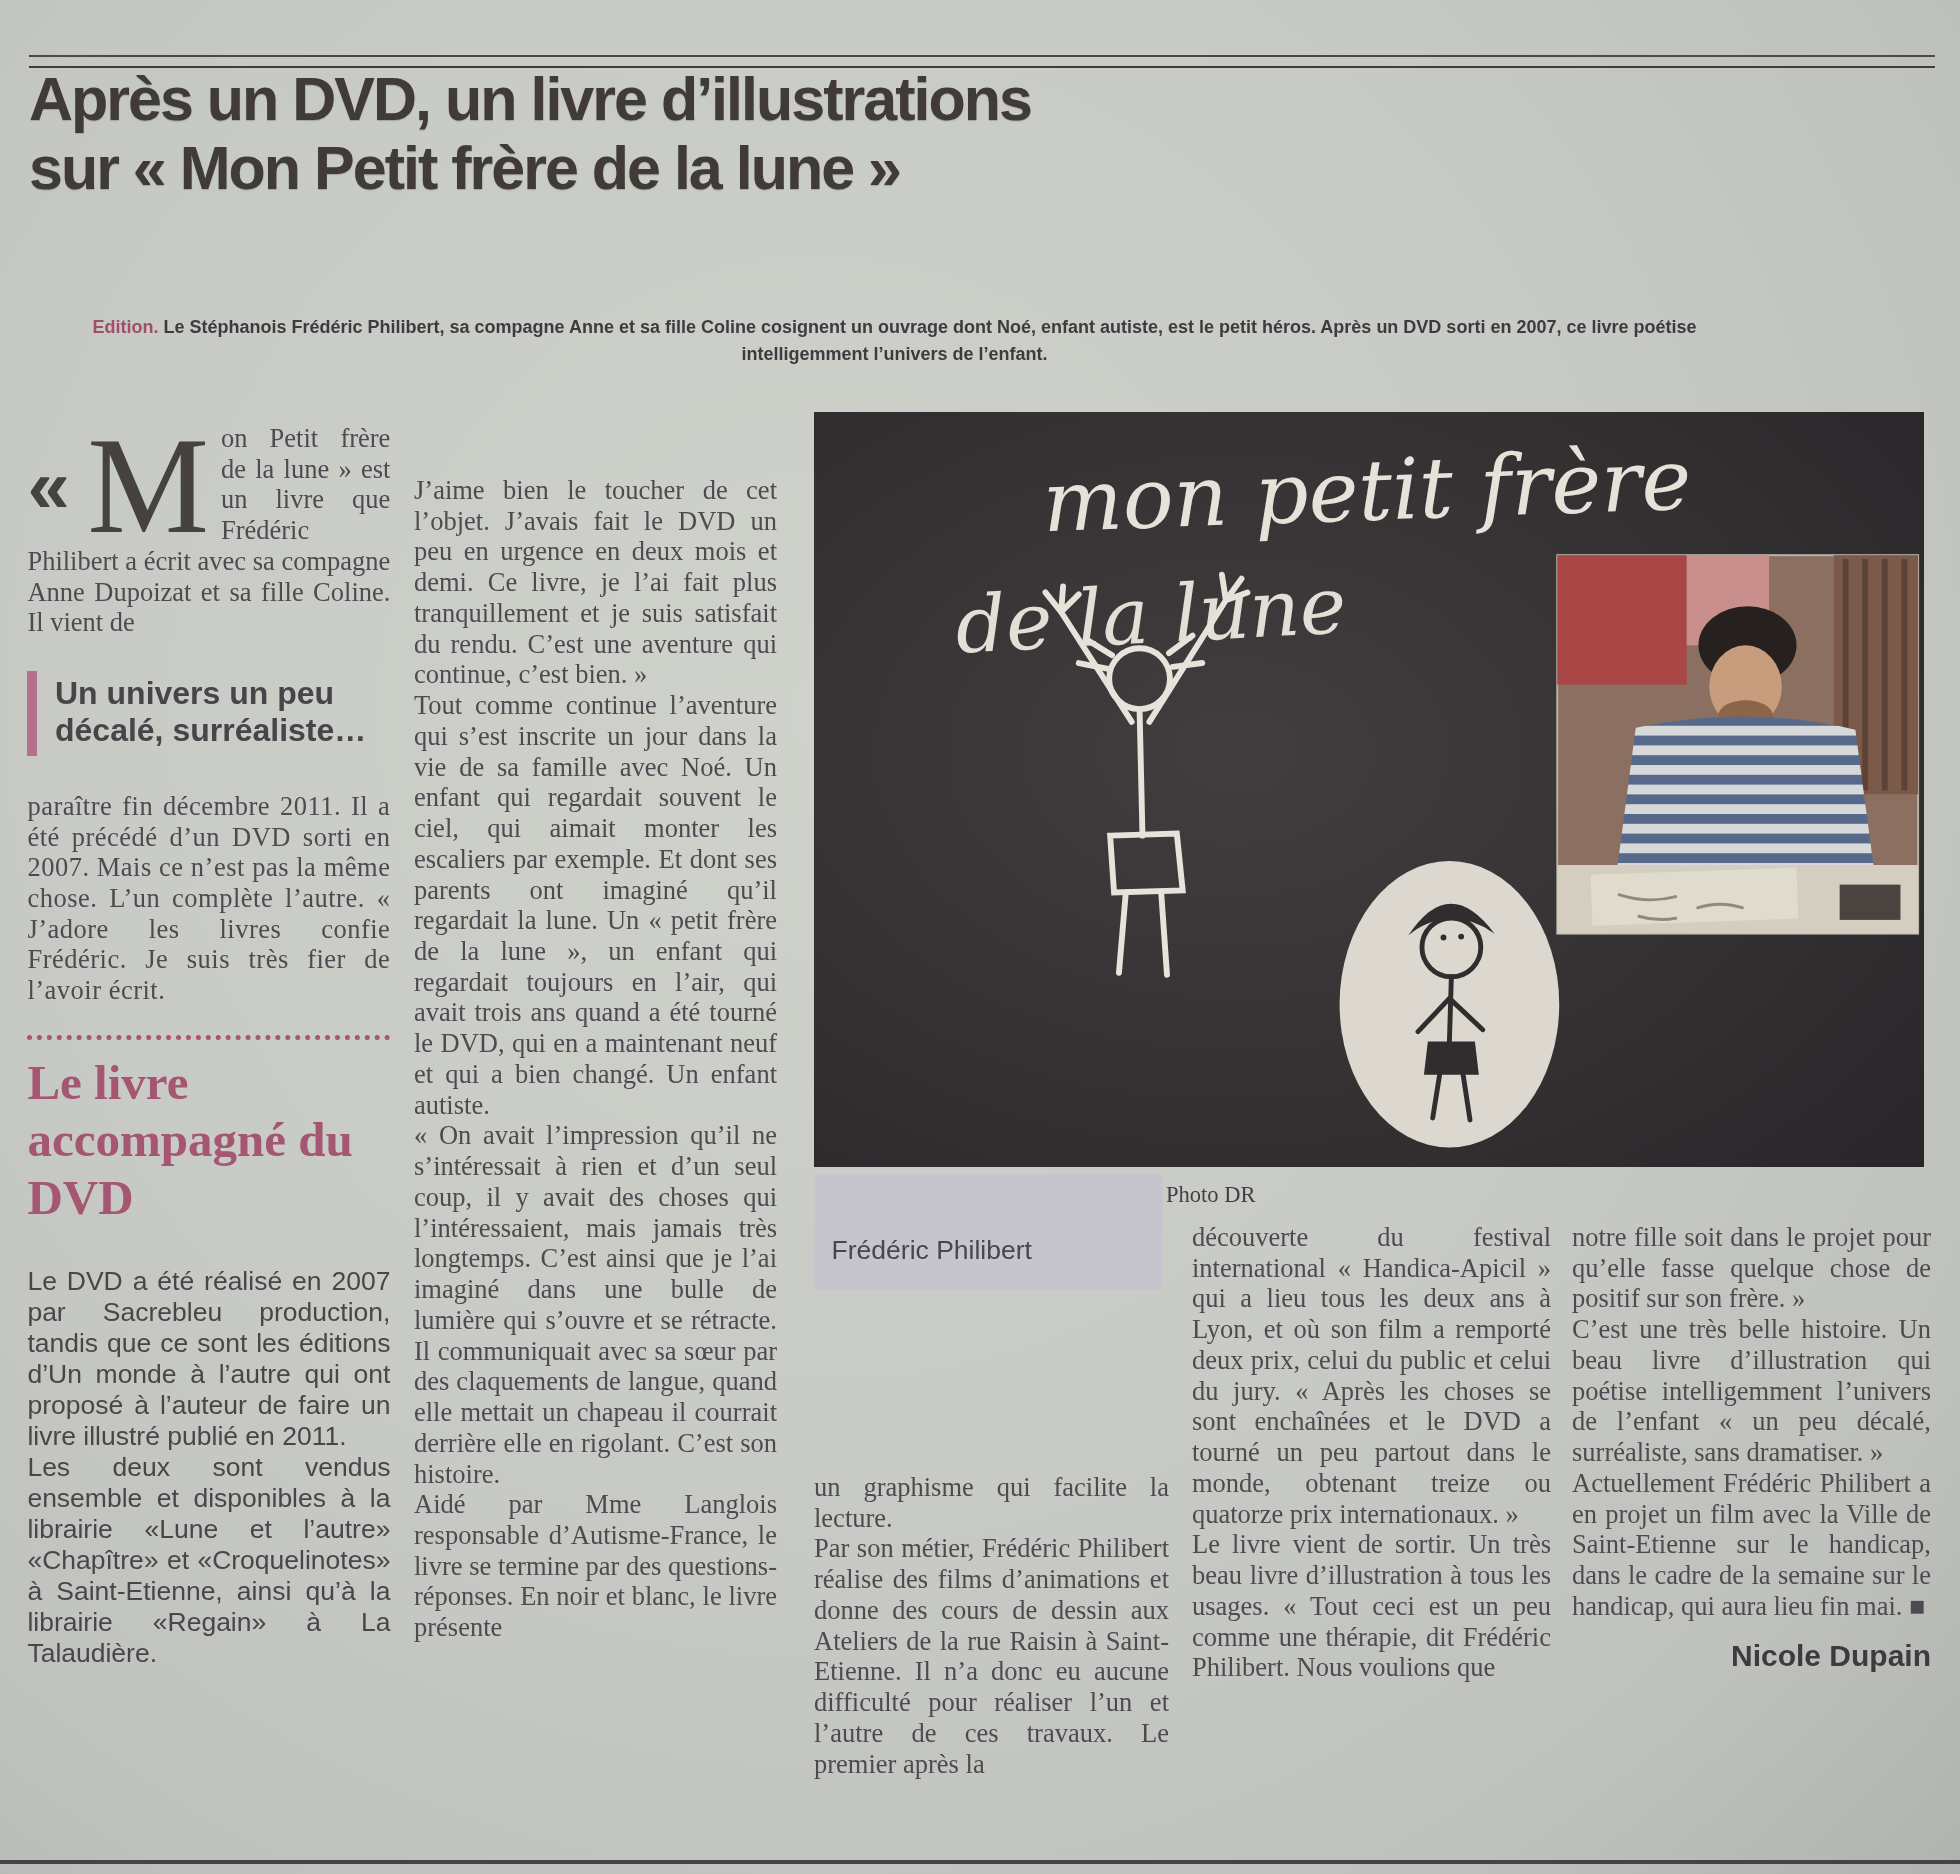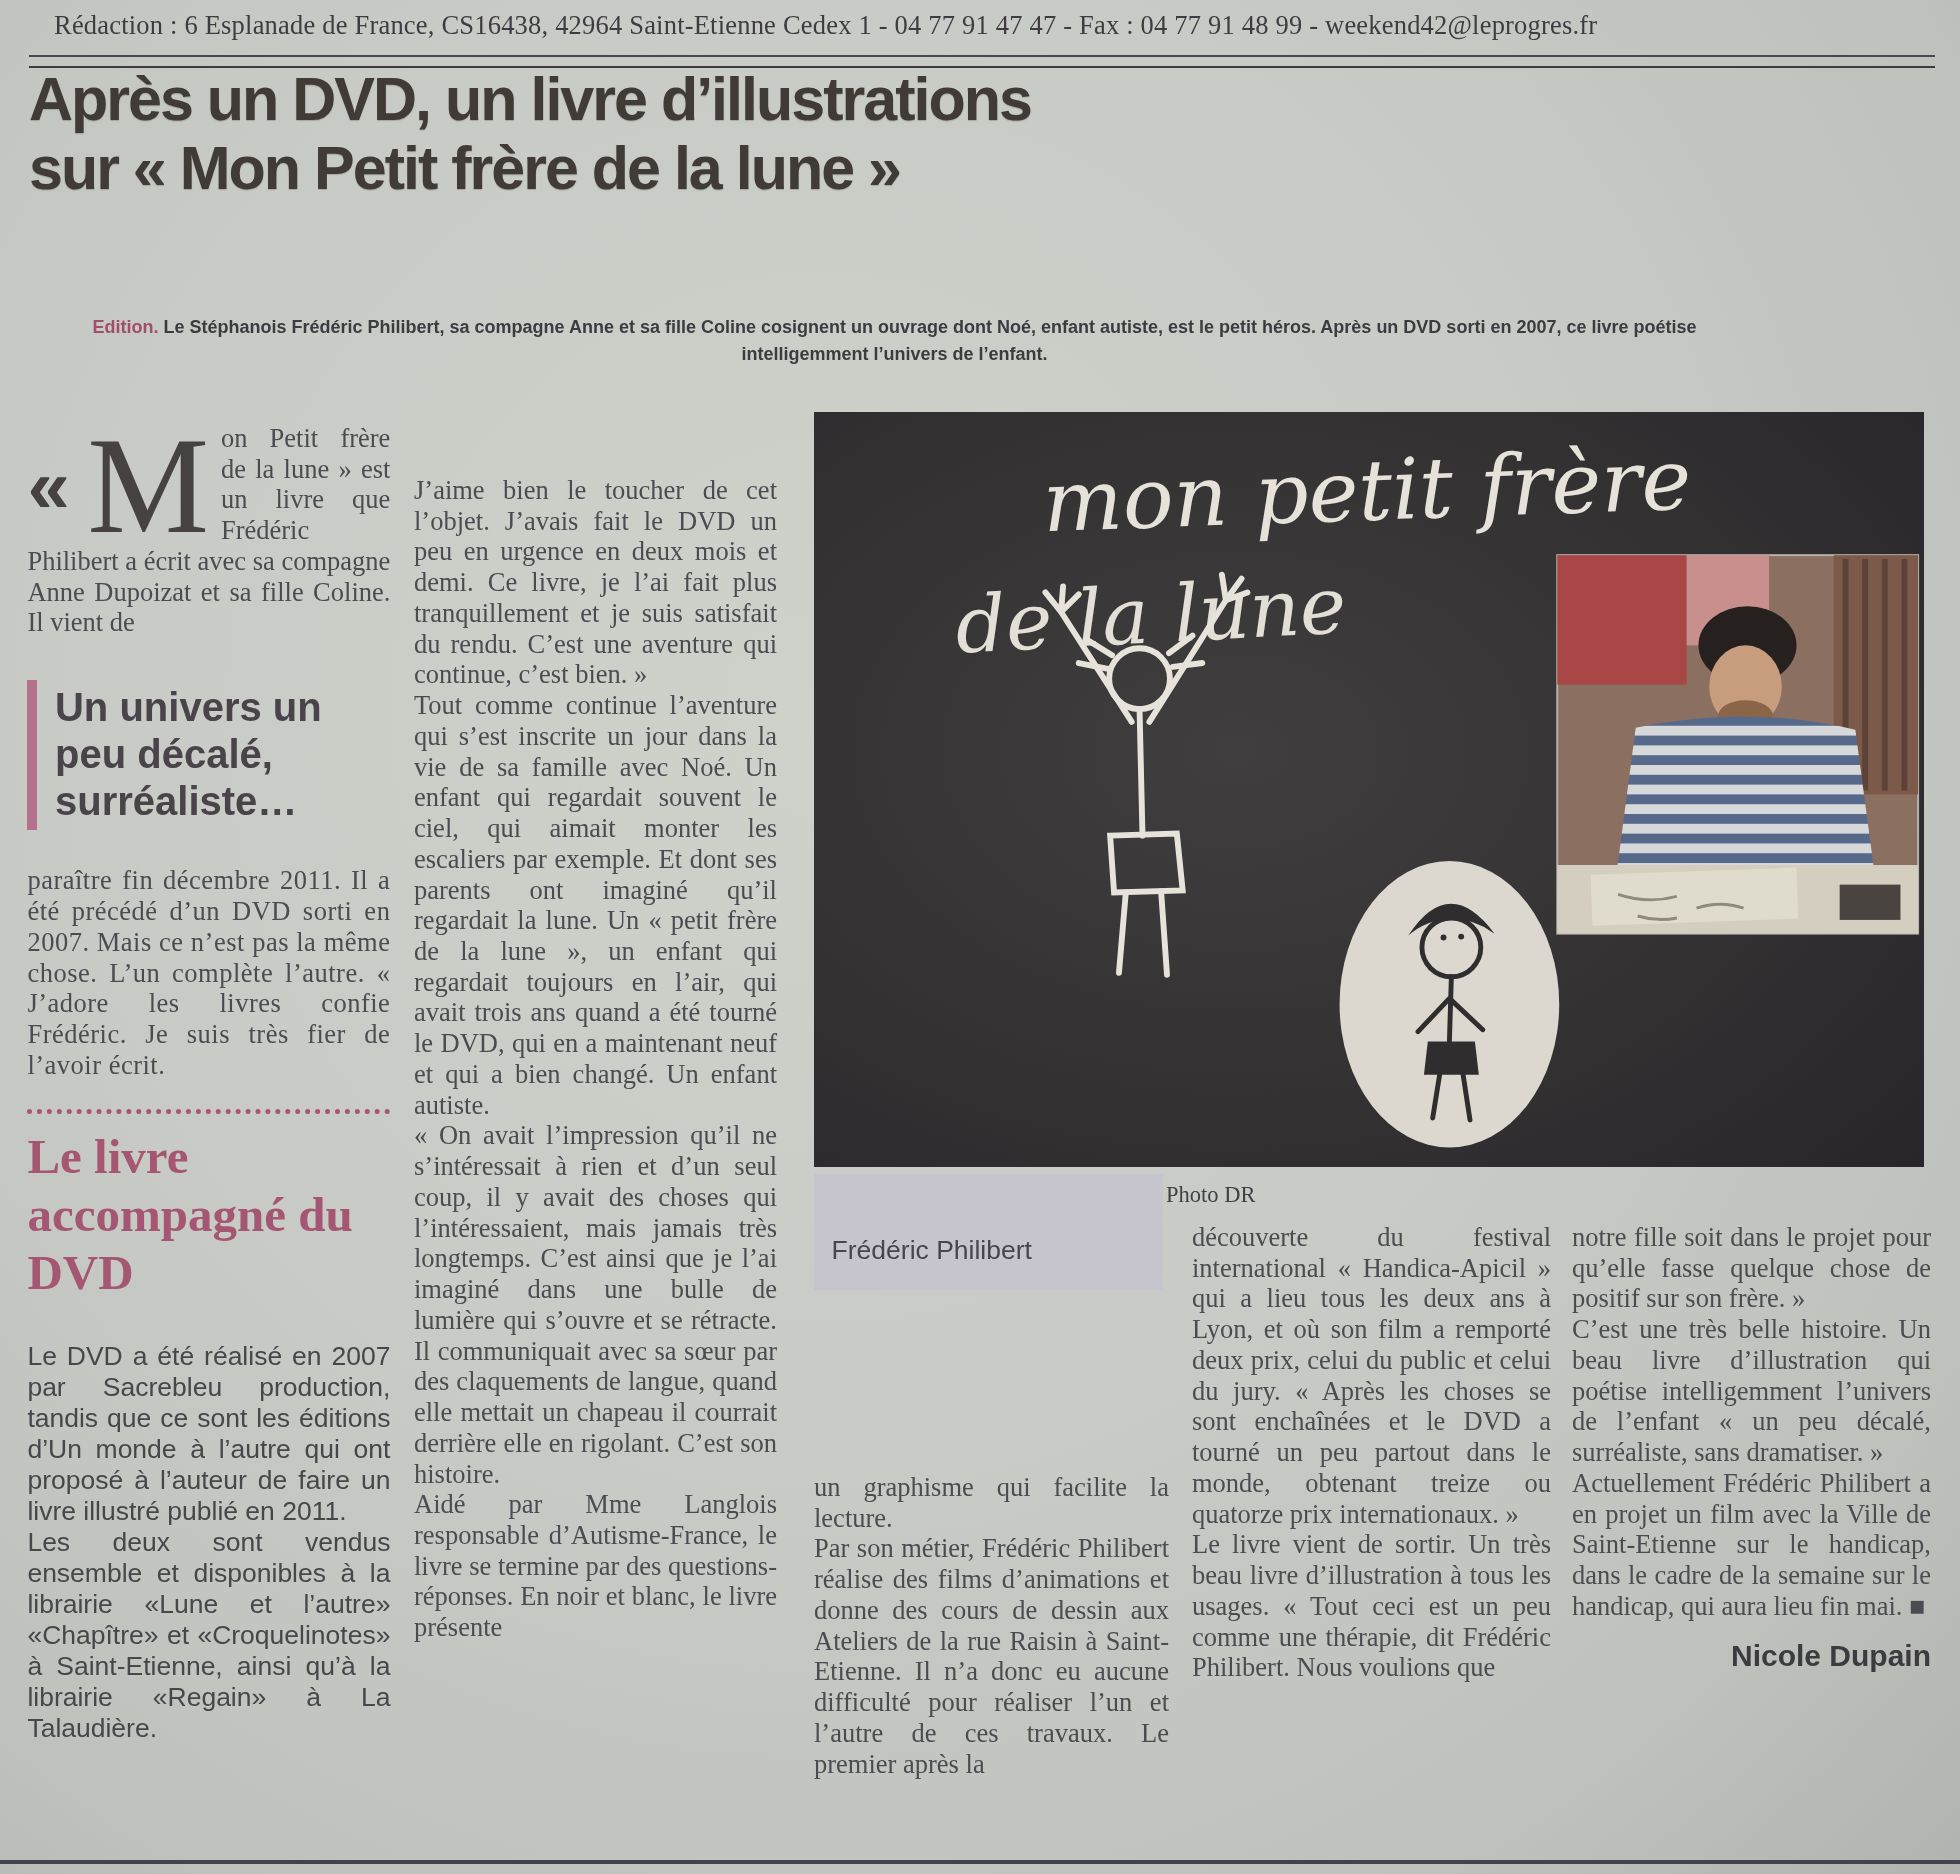--- a/index.html
+++ b/index.html
@@ -62,7 +62,6 @@
 
 <div id="page">
 
-  <div class="masthead">Rédaction : 6 Esplanade de France, CS16438, 42964 Saint-Etienne Cedex 1 - 04 77 91 47 47 - Fax : 04 77 91 48 99 - weekend42@leprogres.fr</div>
   <div class="toprule"></div>
 
   <div class="headline">

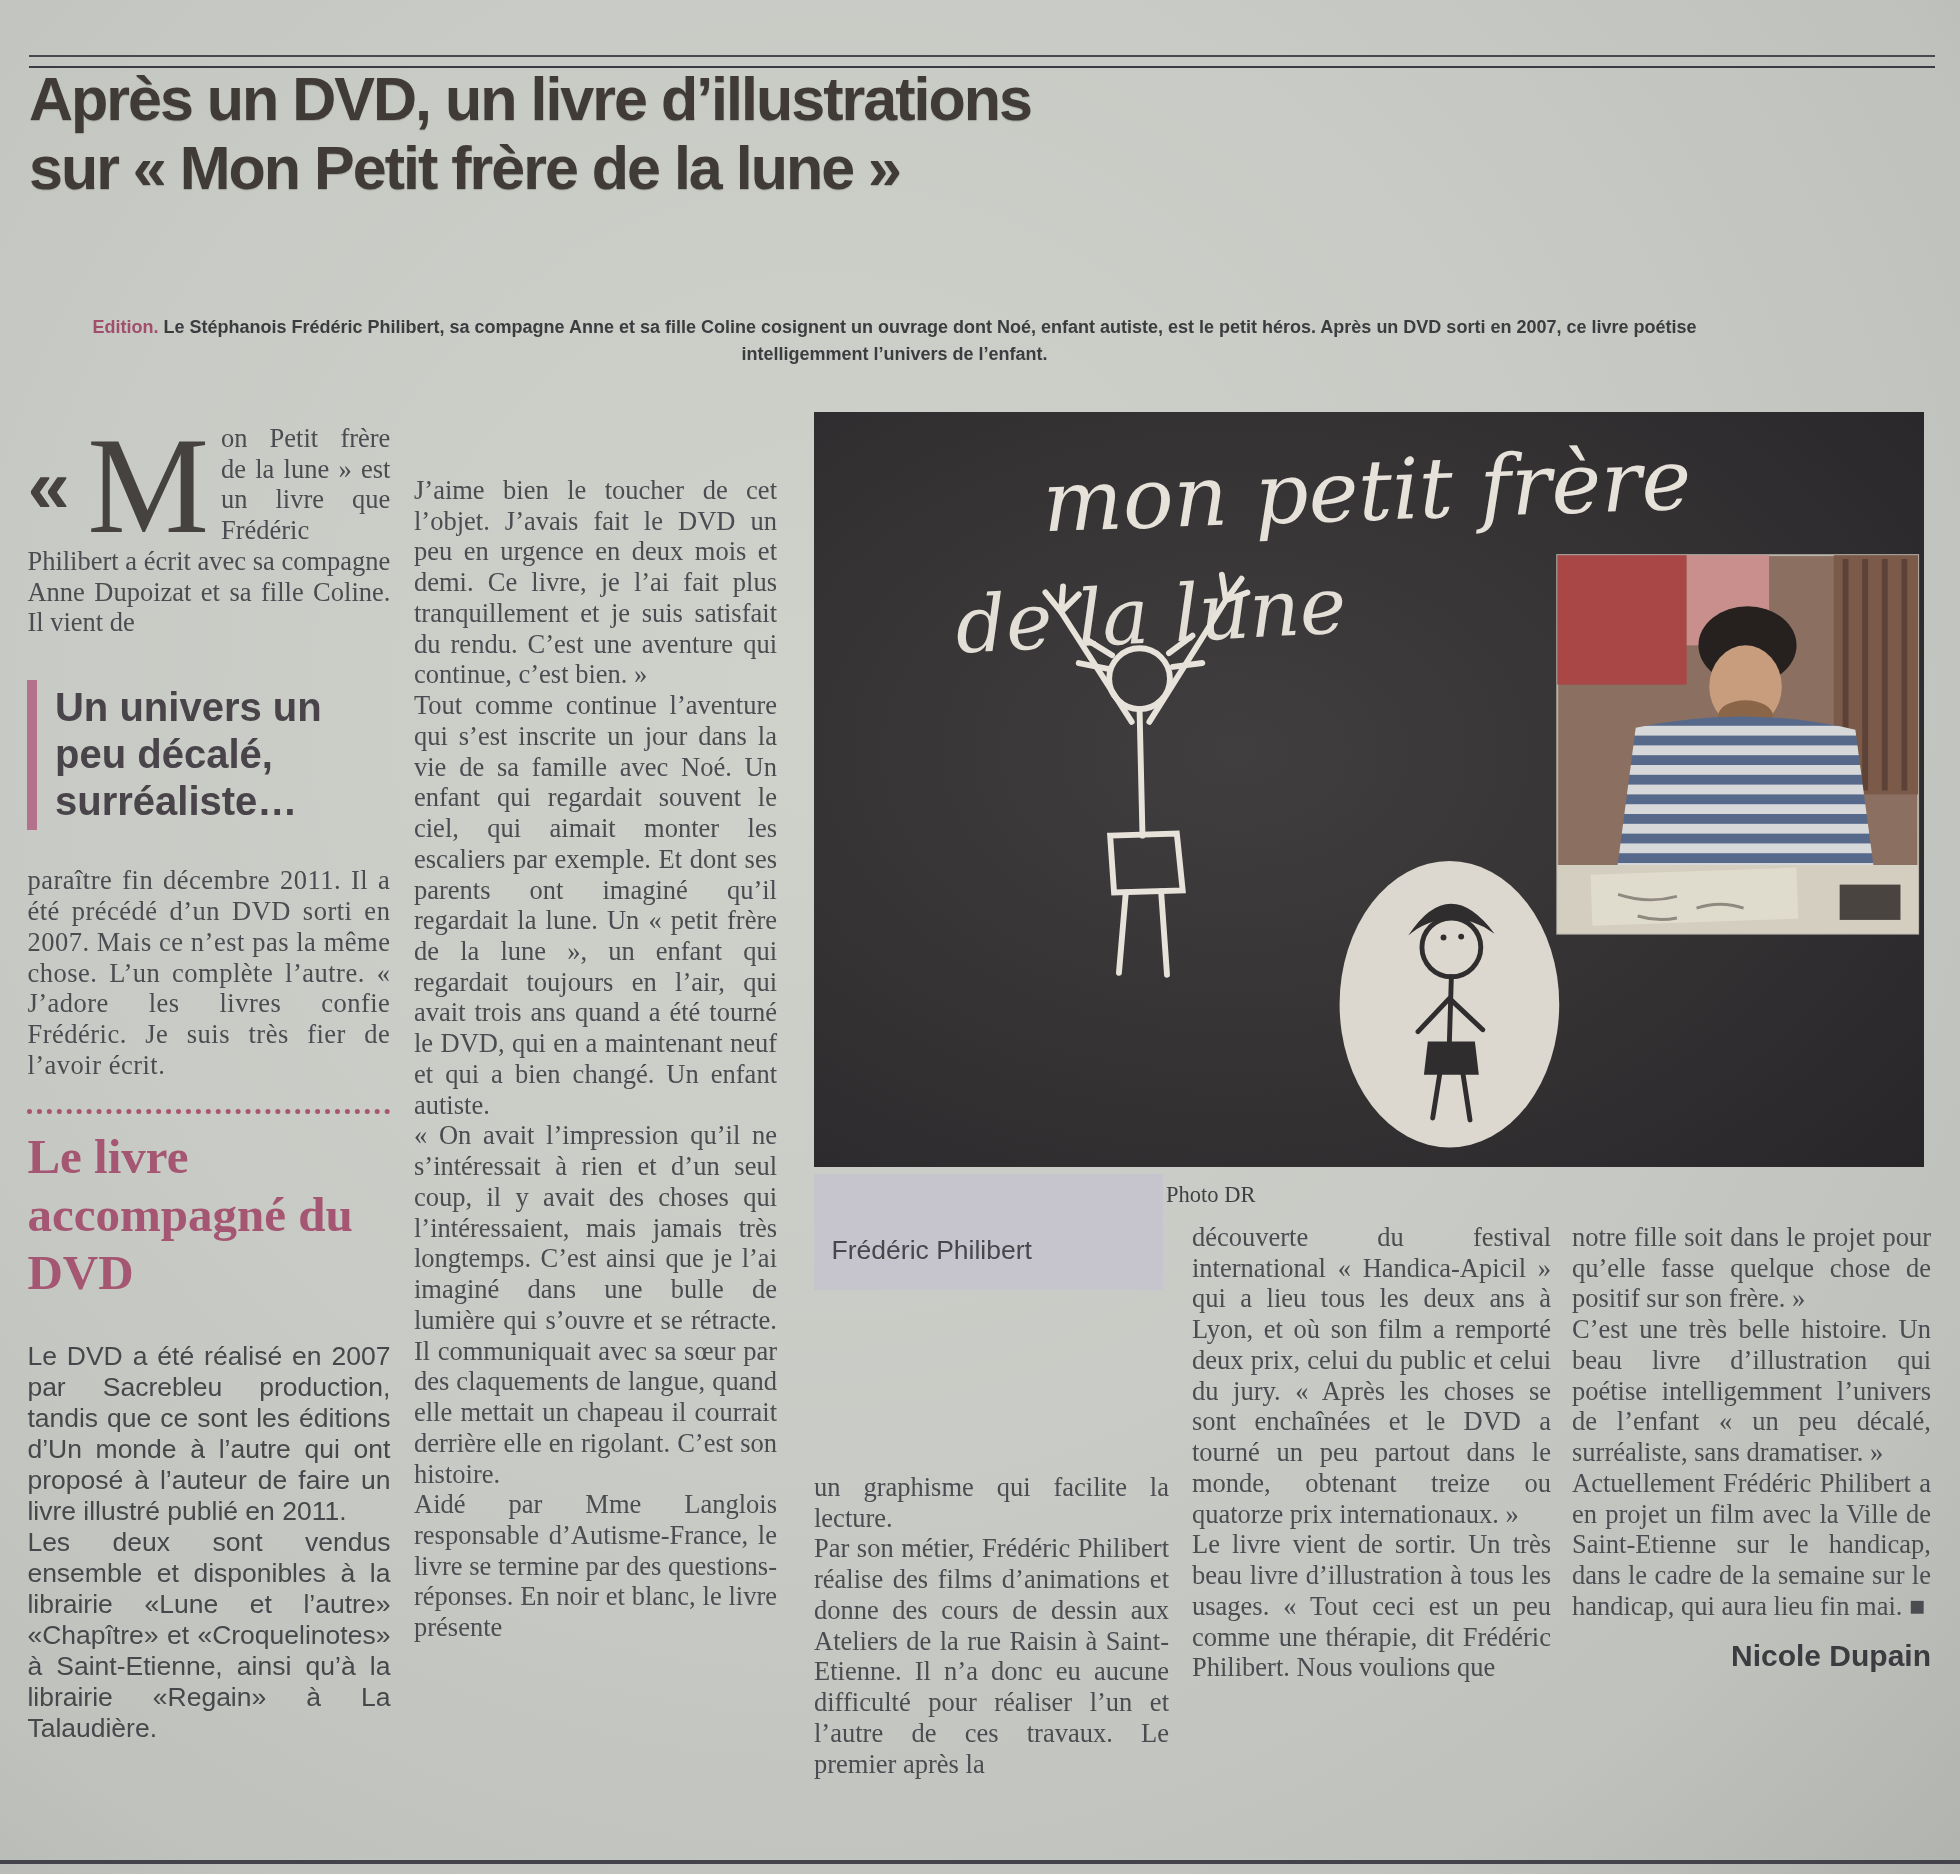--- a/index.html
+++ b/index.html
@@ -32,8 +32,8 @@
     color:#454240;font-weight:bold;font-family:"Liberation Sans",sans-serif;}
   .dropcap{float:left;font-size:137px;line-height:.78;margin:9.8px 11.8px 5.9px 0;
     color:#454240;font-family:"Liberation Serif",serif;}
-  .subhead{margin:42px 0 0 0;border-left:10.8px solid #b4718c;padding:3.9px 0 5.9px 17.6px;
-    font-family:"Liberation Sans",sans-serif;font-weight:bold;font-size:40px;
+  .subhead{margin:33px 0 0 0;border-left:10.8px solid #b4718c;padding:3.9px 0 5.9px 17.6px;
+    font-family:"Liberation Sans",sans-serif;font-weight:bold;font-size:32px;
     line-height:1.17;color:#494449;text-align:left;}
   .para2{margin-top:35px !important;letter-spacing:0.5px;}
   .dotsep{border:none;border-top:5.9px dotted #a85570;margin:29px 0 13.7px 0;}

